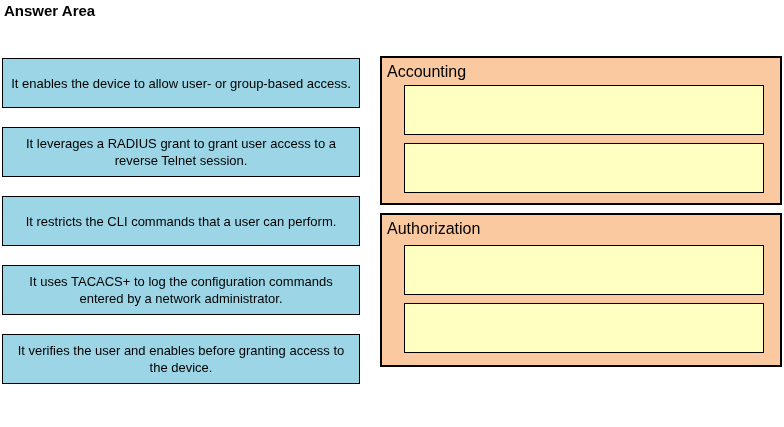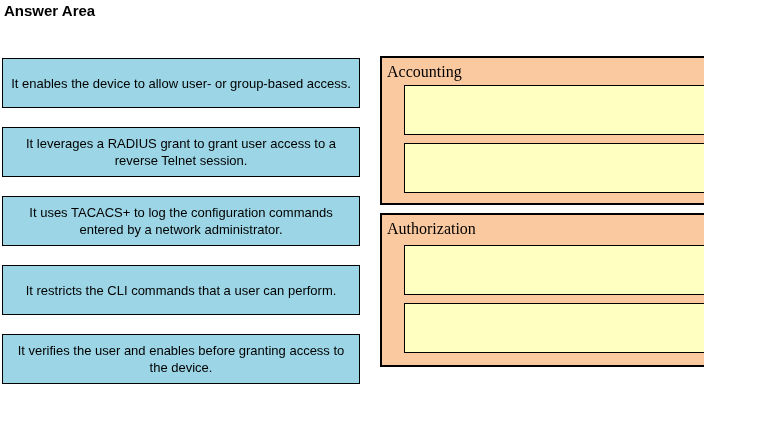--- a/index.html
+++ b/index.html
@@ -18,7 +18,7 @@
   }
   .page {
     position: relative;
-    width: 704px;
+    width: 784px;
     height: 427px;
     background: #ffffff;
     overflow: hidden;

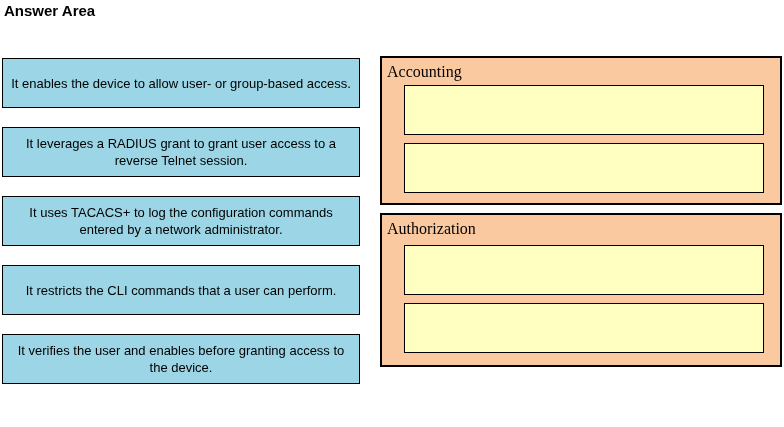--- a/index.html
+++ b/index.html
@@ -76,7 +76,6 @@
     padding: 3px 8px 0 5px;
     height: 27px;
     line-height: 22px;
-    font-family: Liberation Serif, serif;
   }
   .category-authorization .category-label { height: 30px; }
   .slots {

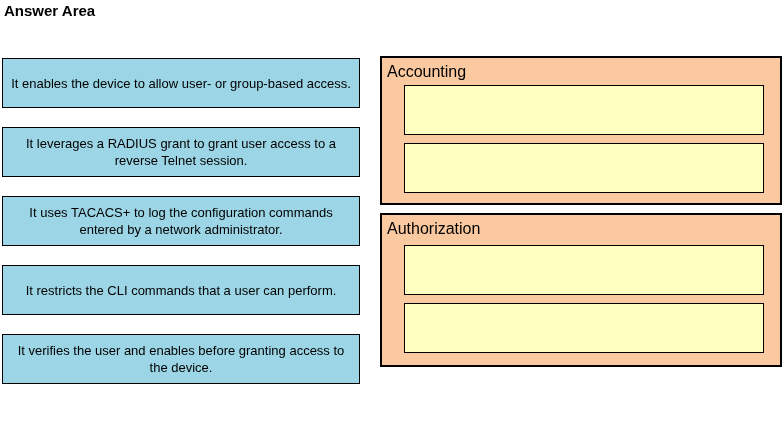--- a/index.html
+++ b/index.html
@@ -100,8 +100,8 @@
   <div class="options">
     <div class="option">It enables the device to allow user- or group-based access.</div>
     <div class="option">It leverages a RADIUS grant to grant user access to a reverse Telnet session.</div>
+    <div class="option">It restricts the CLI commands that a user can perform.</div>
     <div class="option">It uses TACACS+ to log the configuration commands entered by a network administrator.</div>
-    <div class="option">It restricts the CLI commands that a user can perform.</div>
     <div class="option">It verifies the user and enables before granting access to the device.</div>
   </div>
 

